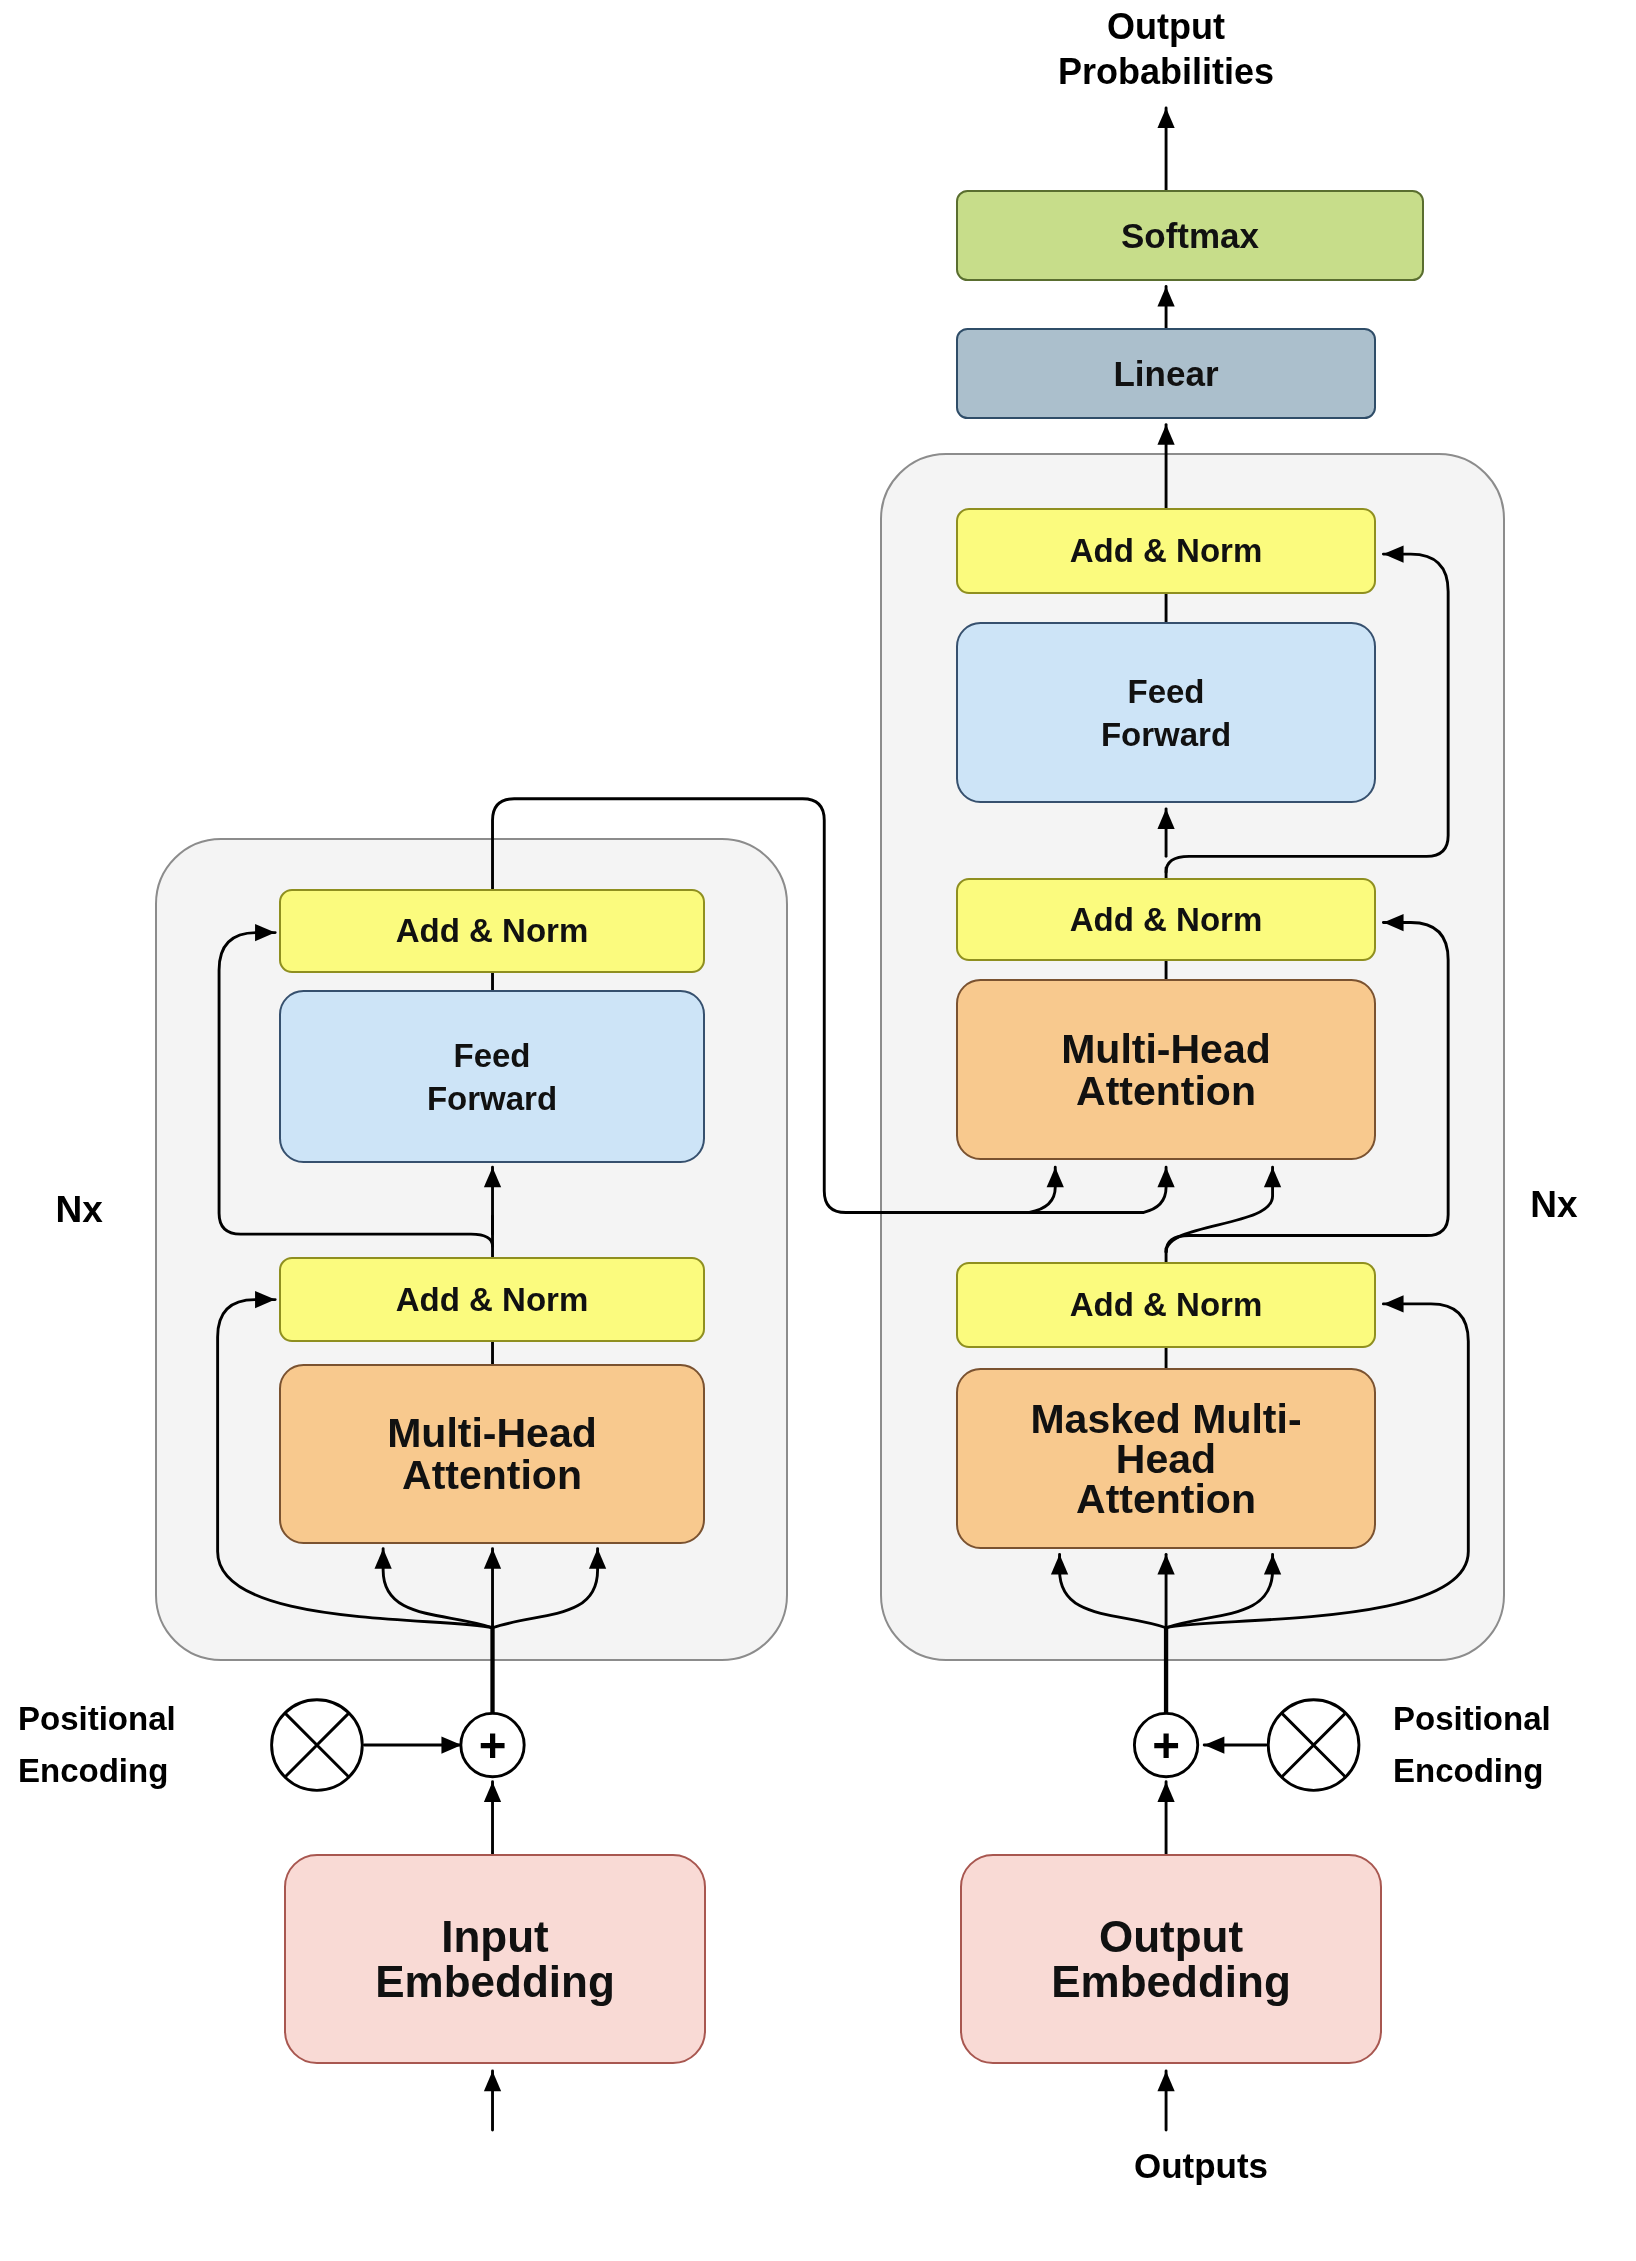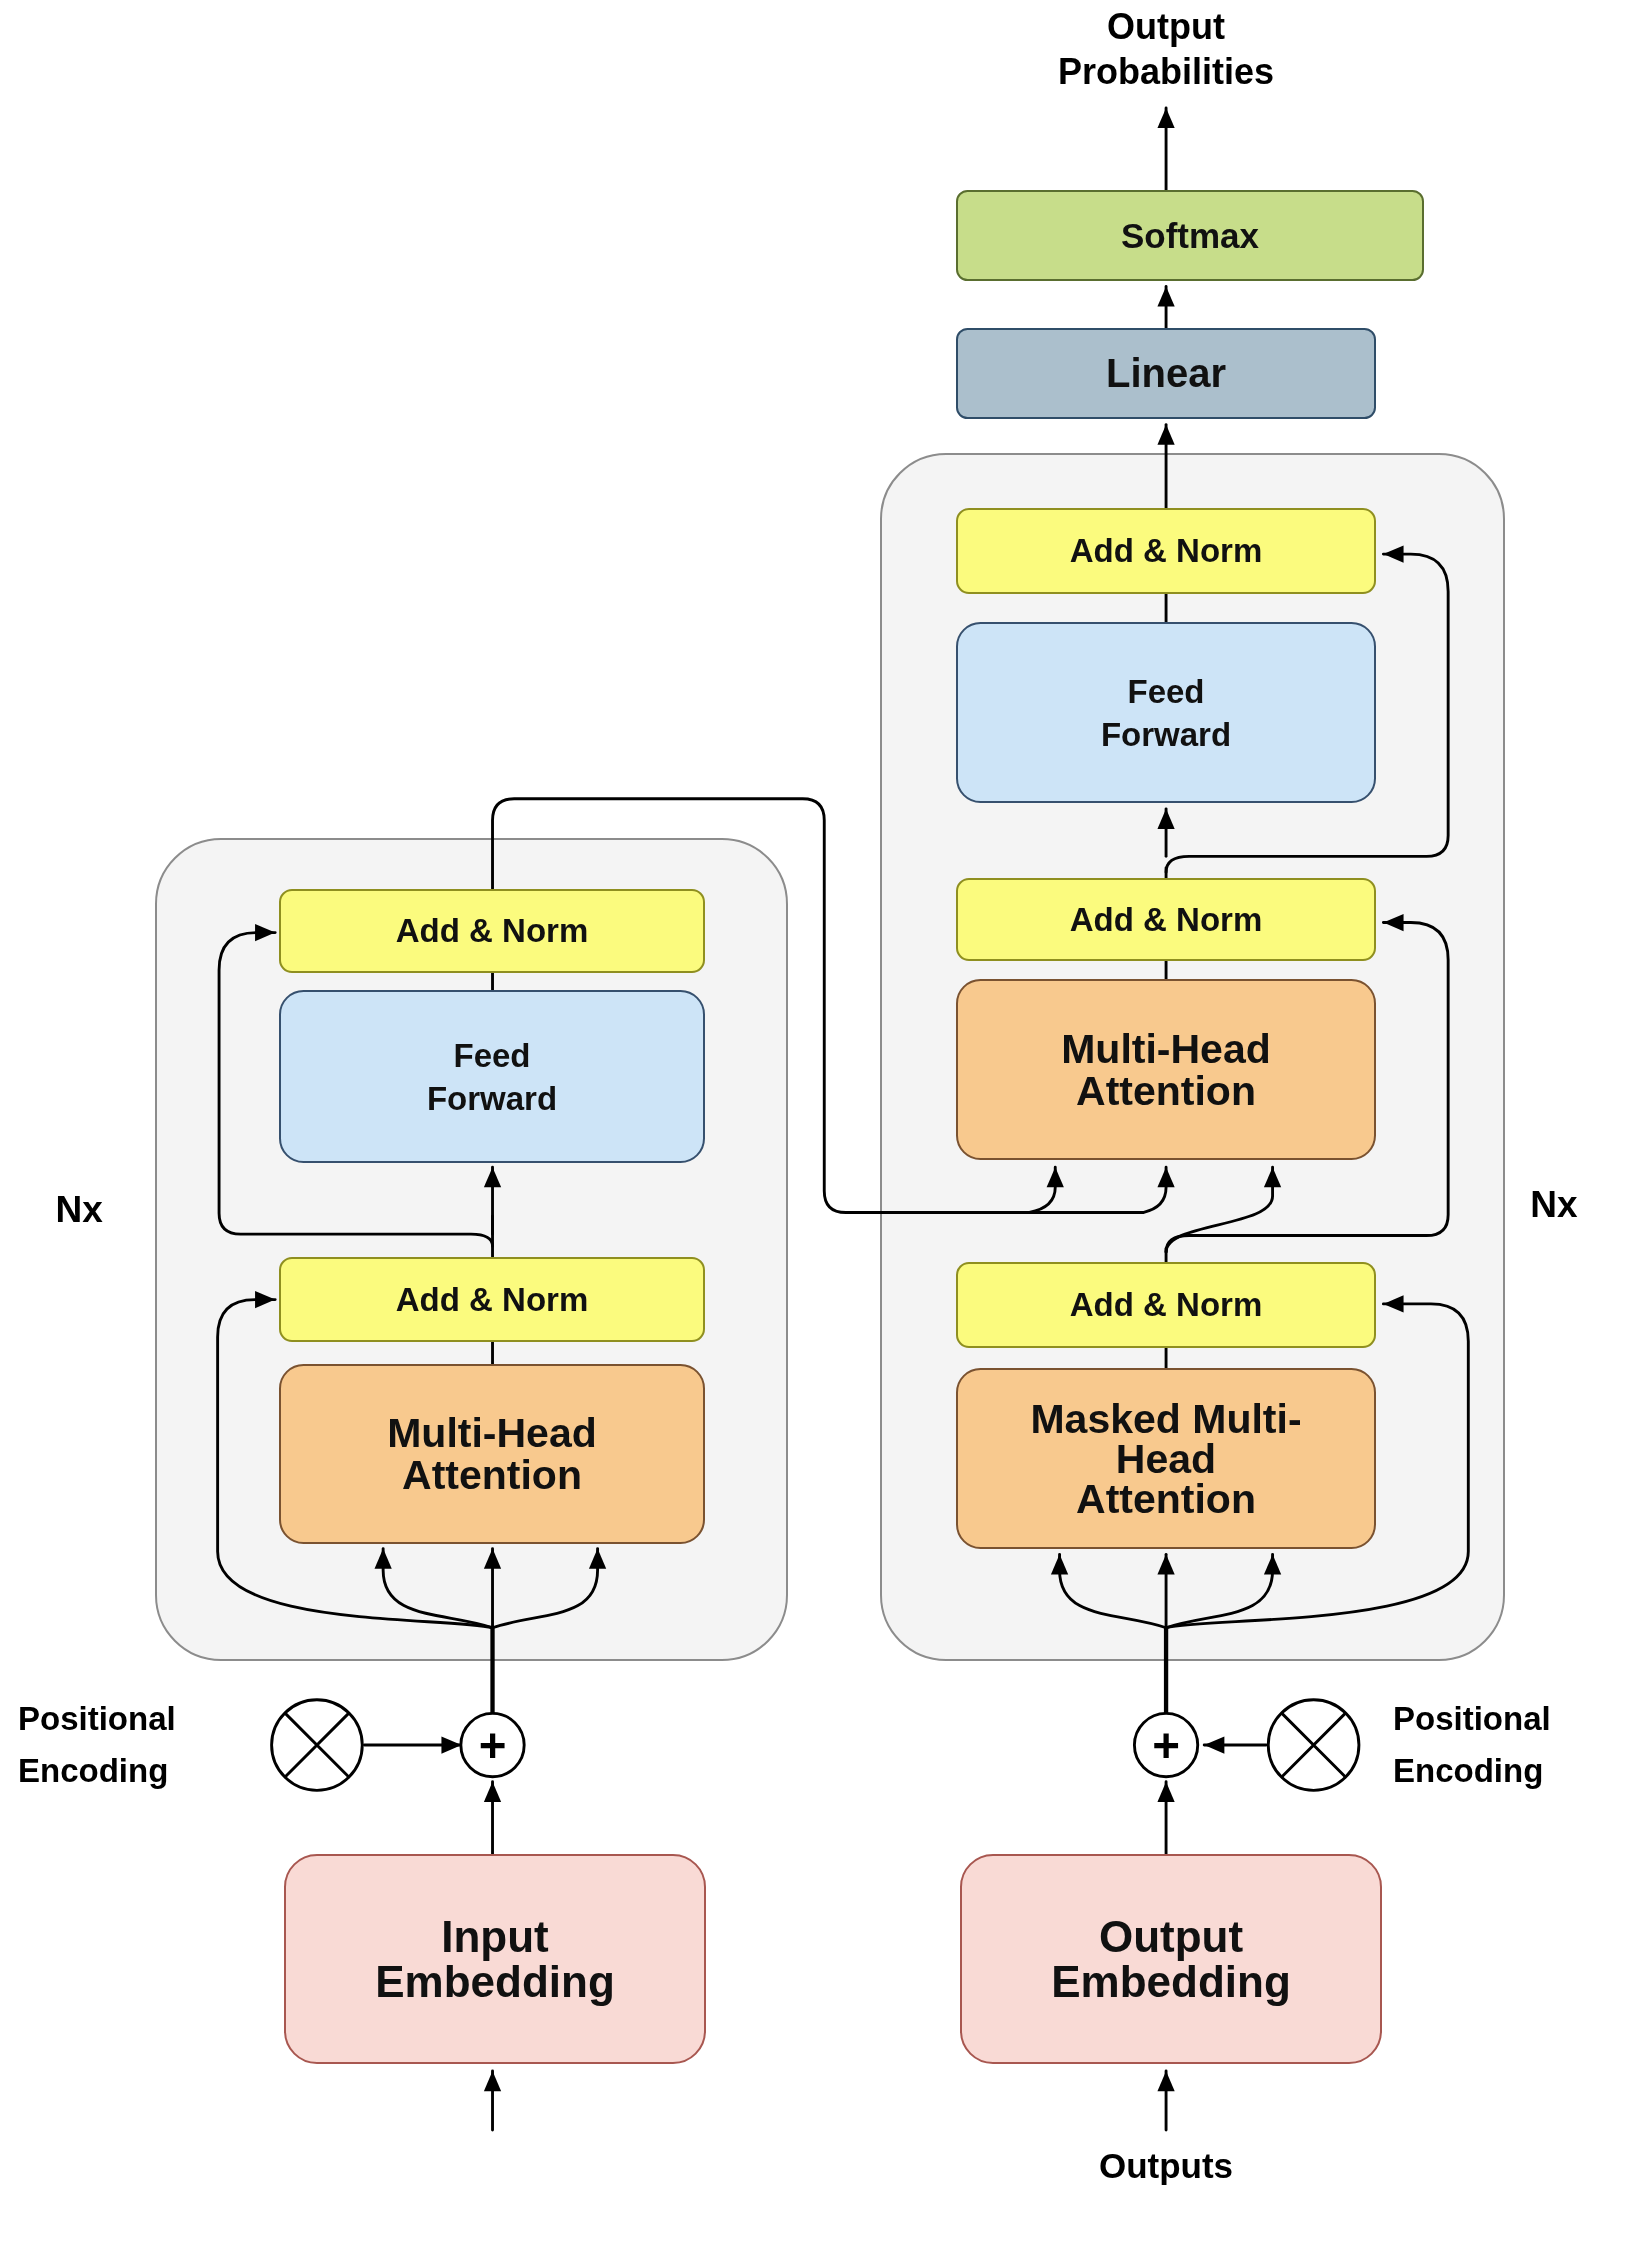--- a/index.html
+++ b/index.html
@@ -26,7 +26,7 @@
   .orange{background:#f8c98e;border:2.2px solid #7a5230;border-radius:24.5px;font-size:41px;line-height:42px;}
   .blue{background:#cde4f7;border:2.2px solid #36506e;border-radius:24.5px;font-size:33px;line-height:43px;}
   .green{background:#c7dd8a;border:2.2px solid #5a6e2f;border-radius:11.5px;font-size:35px;}
-  .slate{background:#abbfcc;border:2.2px solid #2f4d68;border-radius:11.5px;font-size:40px;}
+  .slate{background:#abbfcc;border:2.2px solid #2f4d68;border-radius:11.5px;font-size:35px;}
   .pink{background:#f9dad5;border:2.9px solid #a85750;border-radius:33px;font-size:44px;line-height:45px;}
   .freetext{
     position:absolute;font-weight:bold;color:#000;

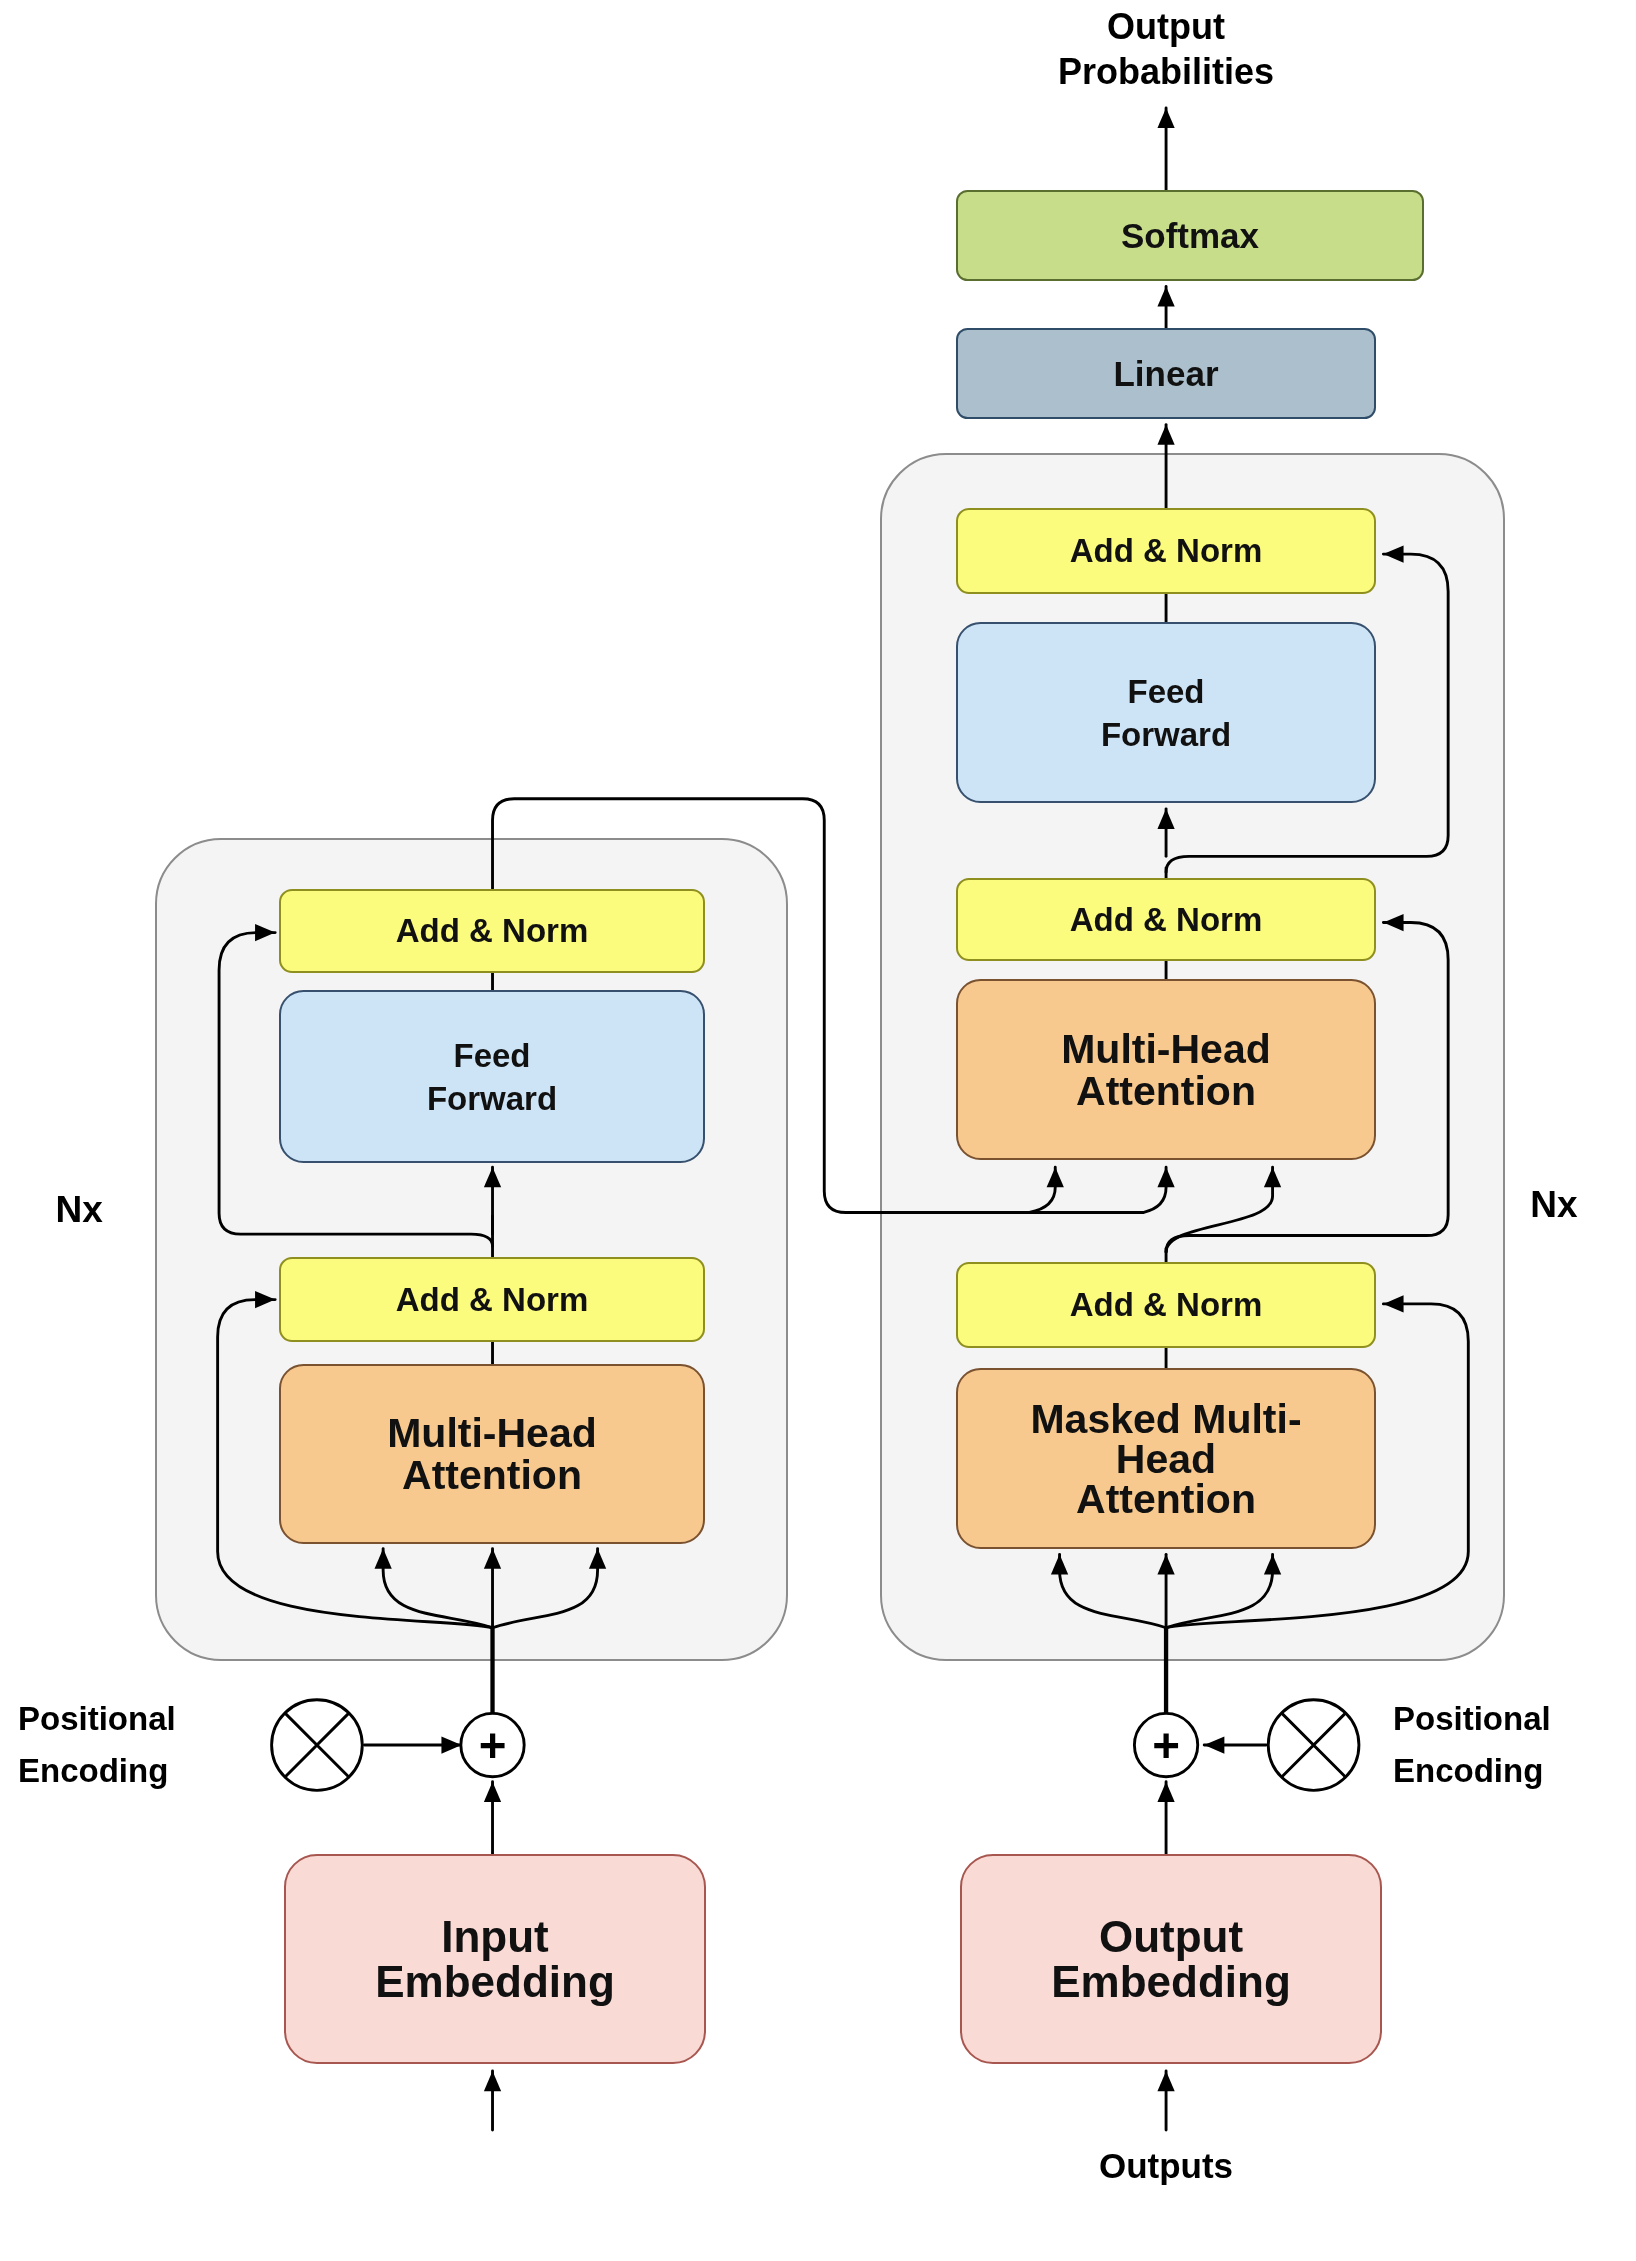--- a/index.html
+++ b/index.html
@@ -196,7 +196,7 @@
     <div>Encoding</div>
   </div>
 
-  <div class="freetext ioname" style="left:1022px;top:2139px;width:288px;">
+  <div class="freetext ioname" style="left:1057px;top:2139px;width:288px;">
     <div>Outputs</div>
   </div>
 

